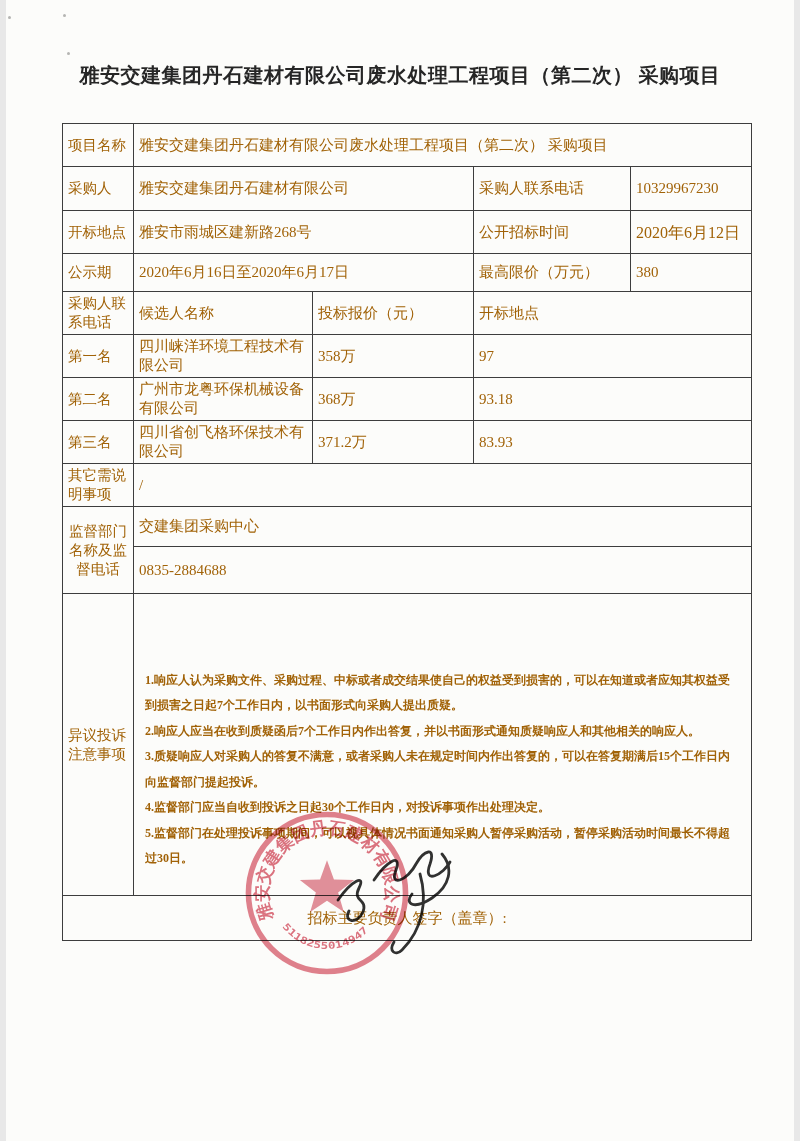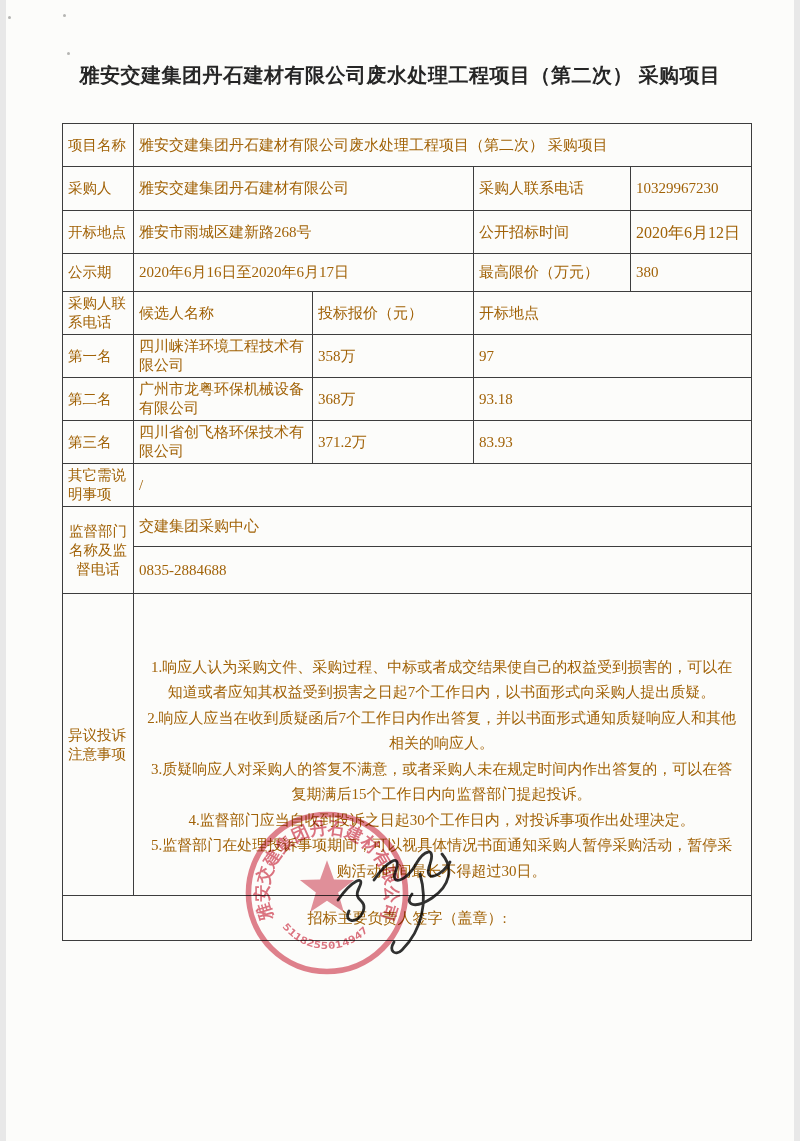--- a/index.html
+++ b/index.html
@@ -39,7 +39,7 @@
   td.obj-cell{vertical-align:top;}
   .obj-text{
     padding:56px 8px 6px 6px;
-    font-size:15px;line-height:25.5px;text-align:center;
+    font-size:12px;line-height:25.5px;text-align:left;font-weight:bold;
   }
   td.sig-cell{text-align:center;padding-left:5px;font-size:15px;}
   .overlay{position:absolute;pointer-events:none;}

